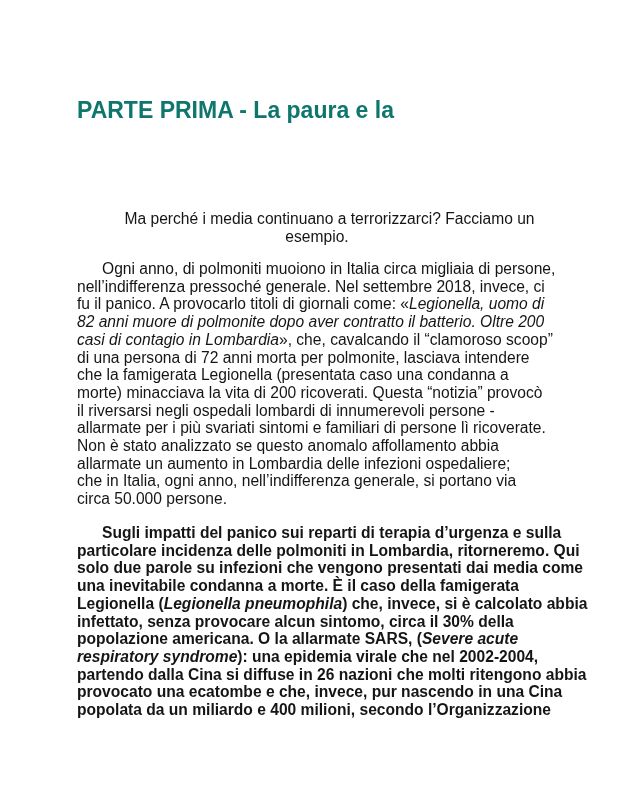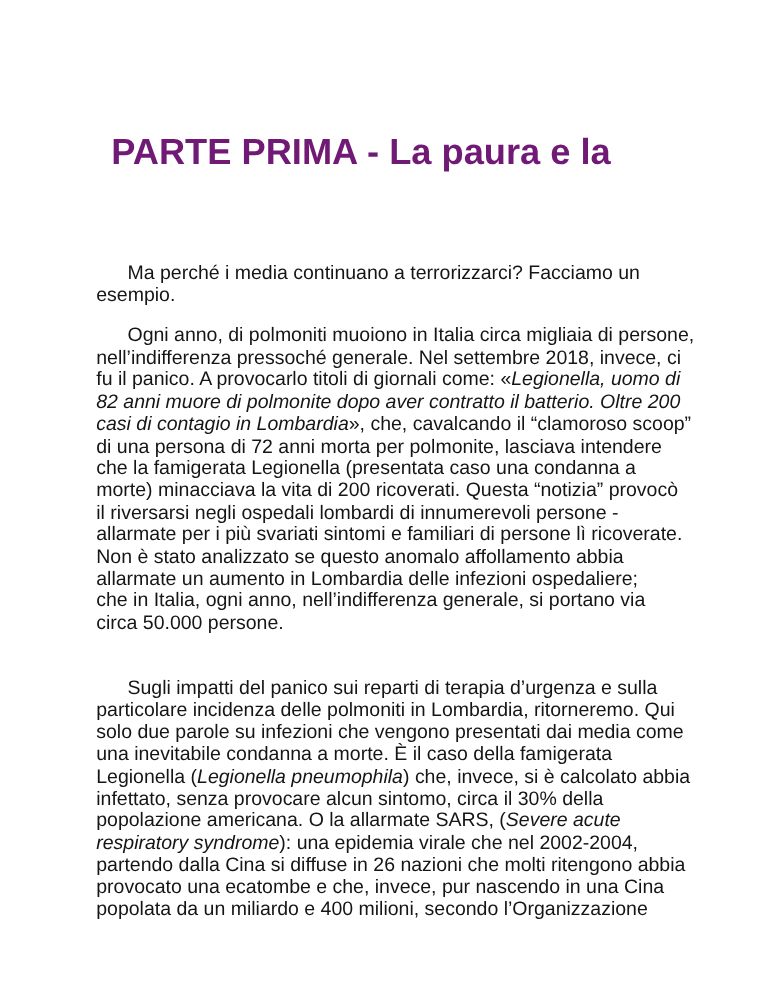--- a/index.html
+++ b/index.html
@@ -8,7 +8,7 @@
   .page { position: absolute; left: 0; top: 0; width: 618px; height: 800px; background: #ffffff; }
   .title { position: absolute; left: 77px; top: 92px; width: 500px;
            font-family: "Liberation Sans", sans-serif; font-weight: bold;
-           font-size: 29px; line-height: 36px; color: #701a75; margin: 12px; }
+           font-size: 23px; line-height: 36px; color: #0f766e; margin: 0; }
   .title .tline { display: block; white-space: nowrap; }
   .para { position: absolute; left: 77px; width: 480px; margin: 0; }
   .line { display: block; white-space: nowrap; font-size: 15.6px; line-height: 17.7px; color: #151515; }

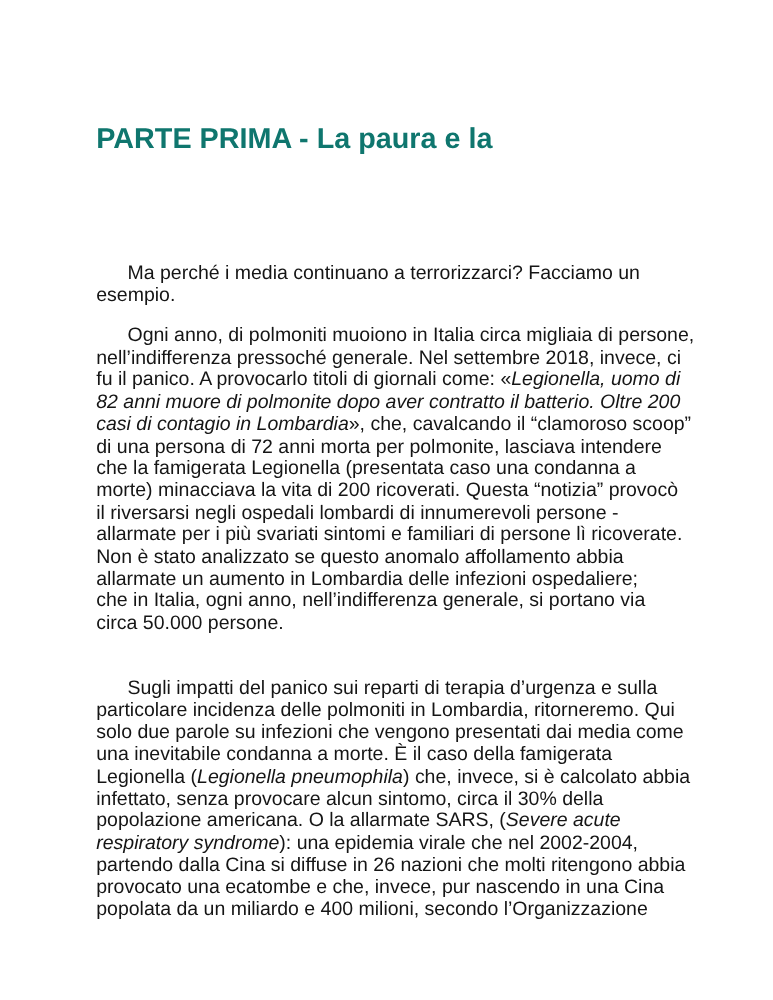--- a/index.html
+++ b/index.html
@@ -24,7 +24,7 @@
     <span class="tline">PARTE PRIMA - La paura e la</span>
   </h1>
 
-  <div class="para" style="top:210px;">
+  <div class="para" style="top:210px;text-align:center;">
       <span class="line indent"><span>Ma perché i media continuano a terrorizzarci? Facciamo un</span></span>
       <span class="line"><span>esempio.</span></span>
     </div>

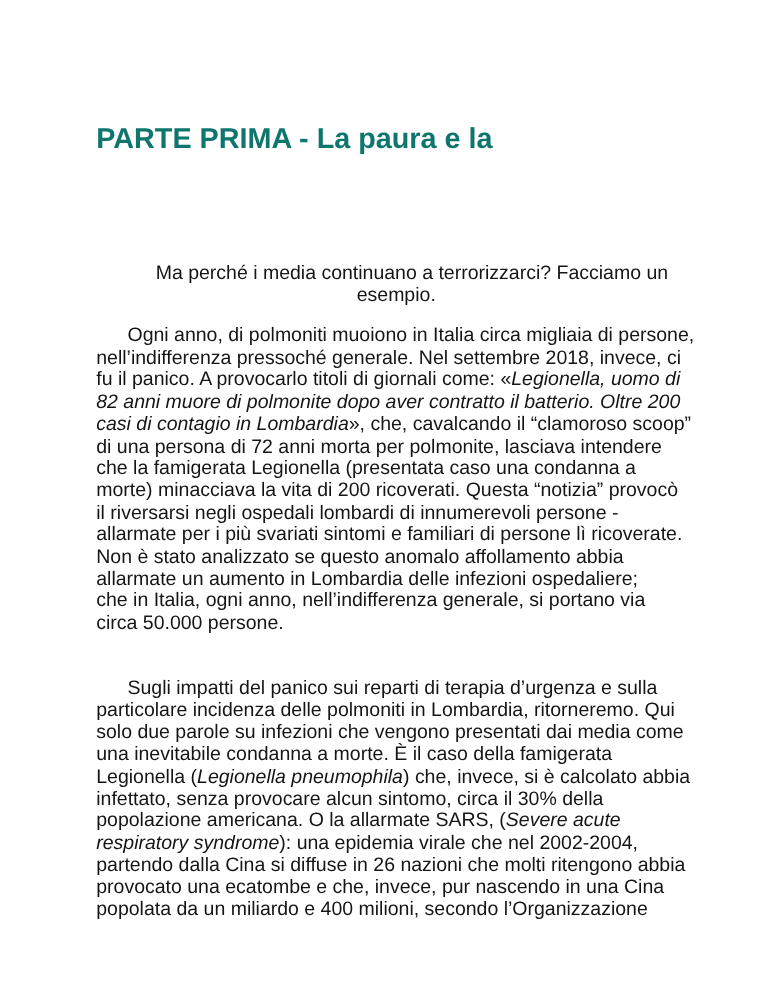--- a/index.html
+++ b/index.html
@@ -44,7 +44,7 @@
       <span class="line"><span>che in Italia, ogni anno, nell’indifferenza generale, si portano via</span></span>
       <span class="line"><span>circa 50.000 persone.</span></span>
     </div>
-  <div class="para" style="top:542px;">
+  <div class="para" style="top:524px;font-weight:bold;">
       <span class="line indent"><span>Sugli impatti del panico sui reparti di terapia d’urgenza e sulla</span></span>
       <span class="line"><span>particolare incidenza delle polmoniti in Lombardia, ritorneremo. Qui</span></span>
       <span class="line"><span>solo due parole su infezioni che vengono presentati dai media come</span></span>

